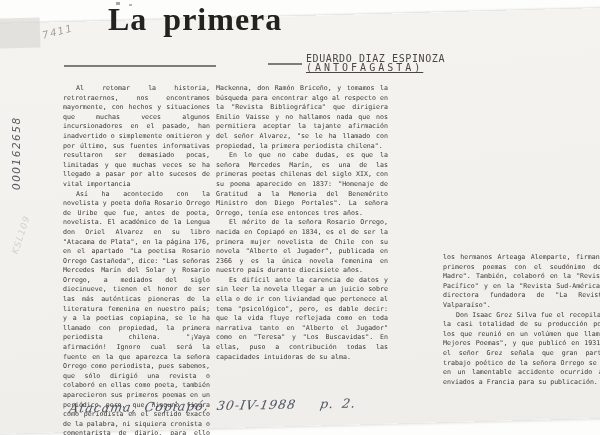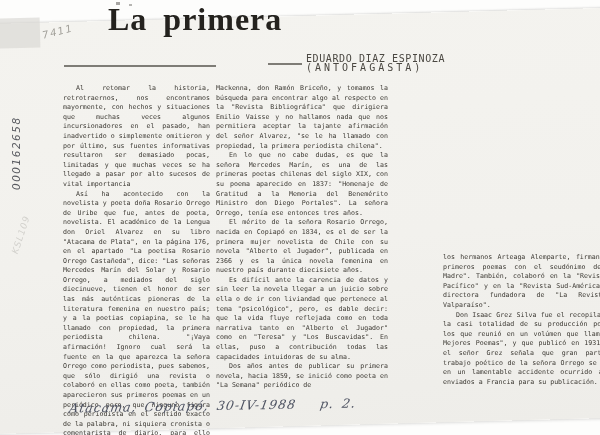--- a/index.html
+++ b/index.html
@@ -68,7 +68,7 @@
     line-height: 9px;
   }
   .byline-name { letter-spacing: 0.6px; white-space: nowrap; }
-  .byline-place { letter-spacing: 3px; white-space: nowrap; }
+  .byline-place { letter-spacing: 3px; white-space: nowrap; text-decoration: underline; }
 
   .col {
     position: absolute;

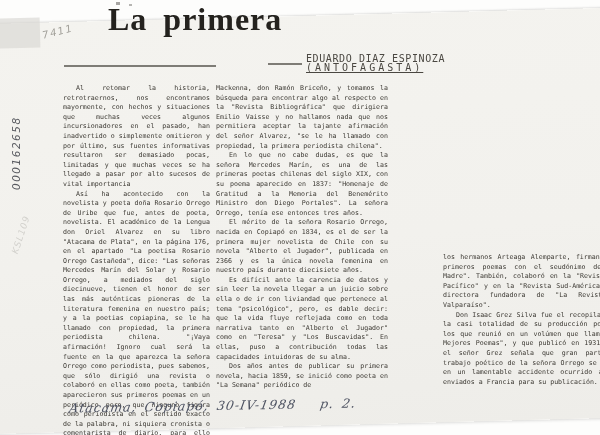--- a/index.html
+++ b/index.html
@@ -168,7 +168,6 @@
       <p class="para indent">En lo que no cabe dudas, es que la señora Mercedes Marín, es una de las primeras poetas chilenas del siglo XIX, con su poema aparecido en 1837: "Homenaje de Gratitud a la Memoria del Benemérito Ministro don Diego Portales".  La señora Orrego, tenía ese entonces tres años.</p>
       <p class="para indent">El mérito de la señora Rosario Orrego, nacida en Copiapó en 1834, es el de ser la primera mujer novelista de Chile con su novela "Alberto el Jugador", publicada en 2366 y es la única novela femenina en nuestro país durante diecisiete años.</p>
       <p class="para indent">Es difícil ante la carencia de datos y sin leer la novela llegar a un juicio sobre ella o de ir con liviandad que pertenece al tema "psicológico", pero, es dable decir: que la vida fluye reflejada como en toda narrativa tanto en "Alberto el Jugador" como en "Teresa" y "Los Buscavidas". En ellas, puso a contribución todas las capacidades intuidoras de su alma.</p>
-      <p class="para indent">Dos años antes de publicar su primera novela, hacia 1859, se inició como poeta en "La Semana" periódico de</p>
     </div>
 
     <div class="col col3">

